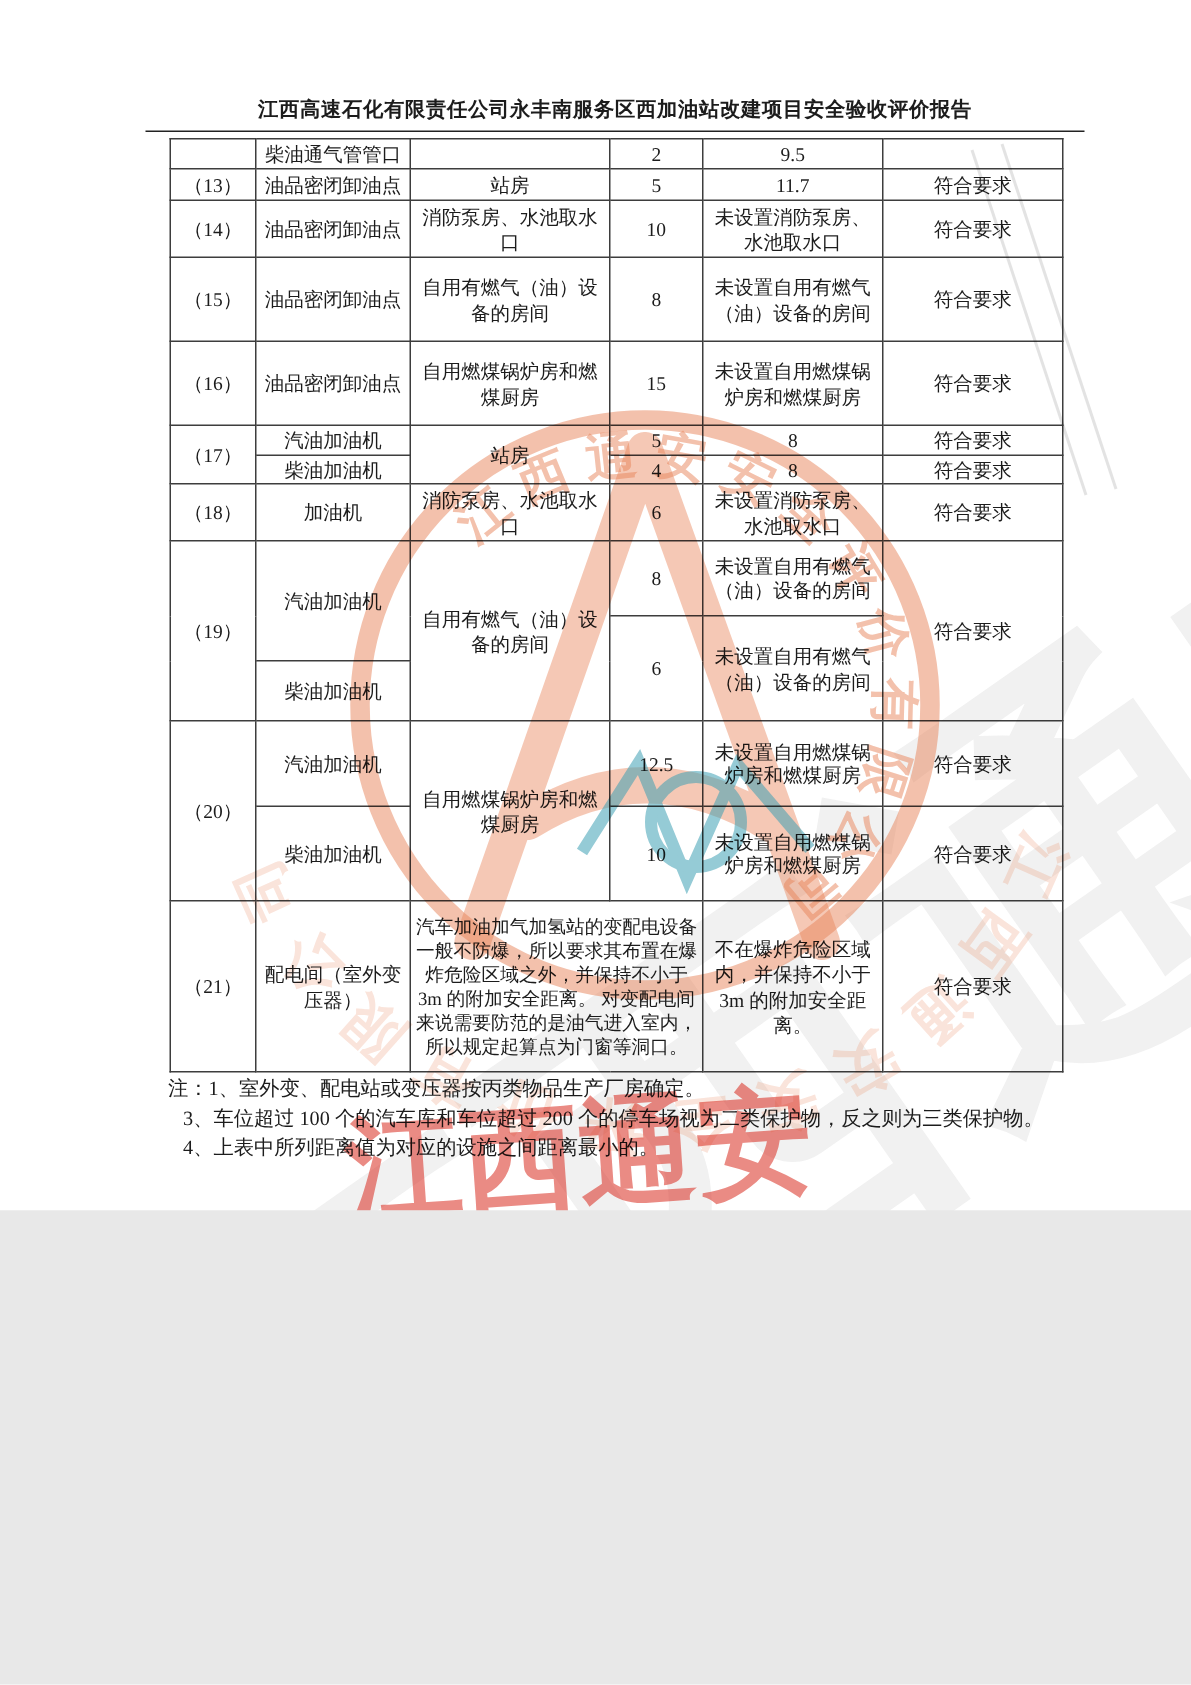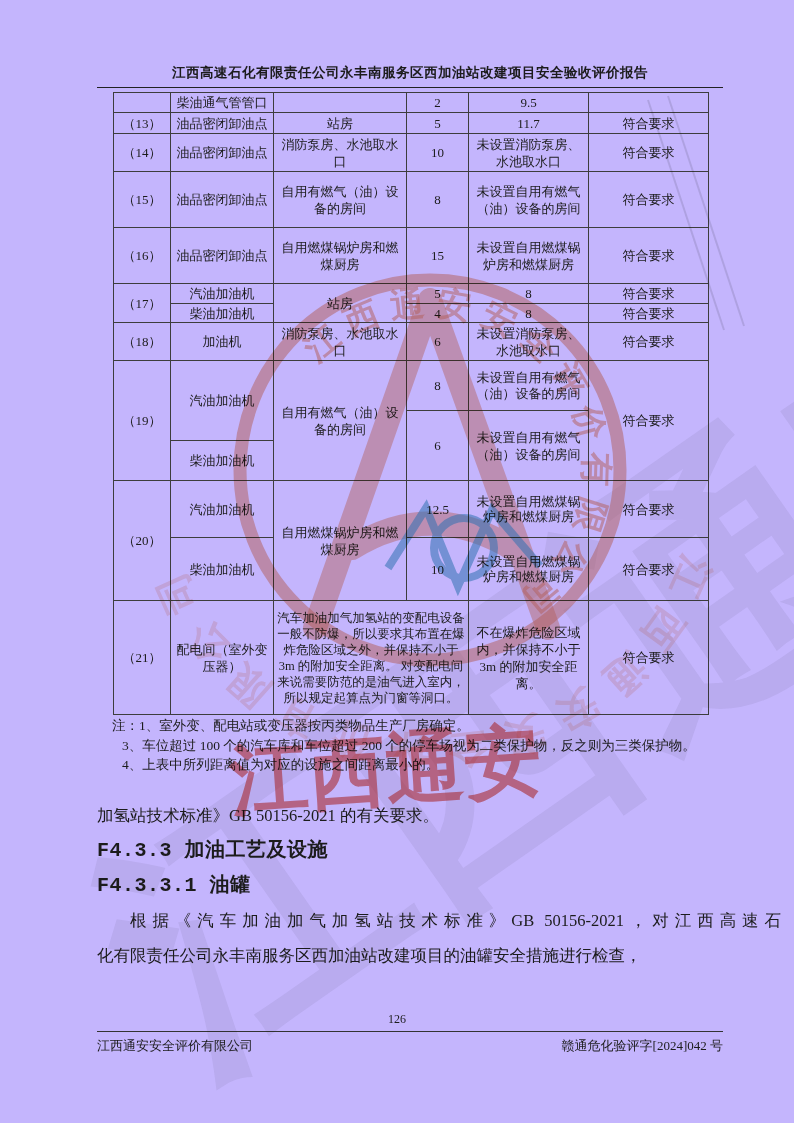--- a/index.html
+++ b/index.html
@@ -5,9 +5,9 @@
   html,body{margin:0;padding:0;background:#e8e8e8;}
   .page{
     position:relative;
-    width:794px;height:1123px;
+    width:794px;height:807px;
     margin:0 auto;
-    background:#c4b5fd;
+    background:#ffffff;
     overflow:hidden;
     font-family:"Liberation Serif","DejaVu Serif",serif;
     color:#1c1c1c;

